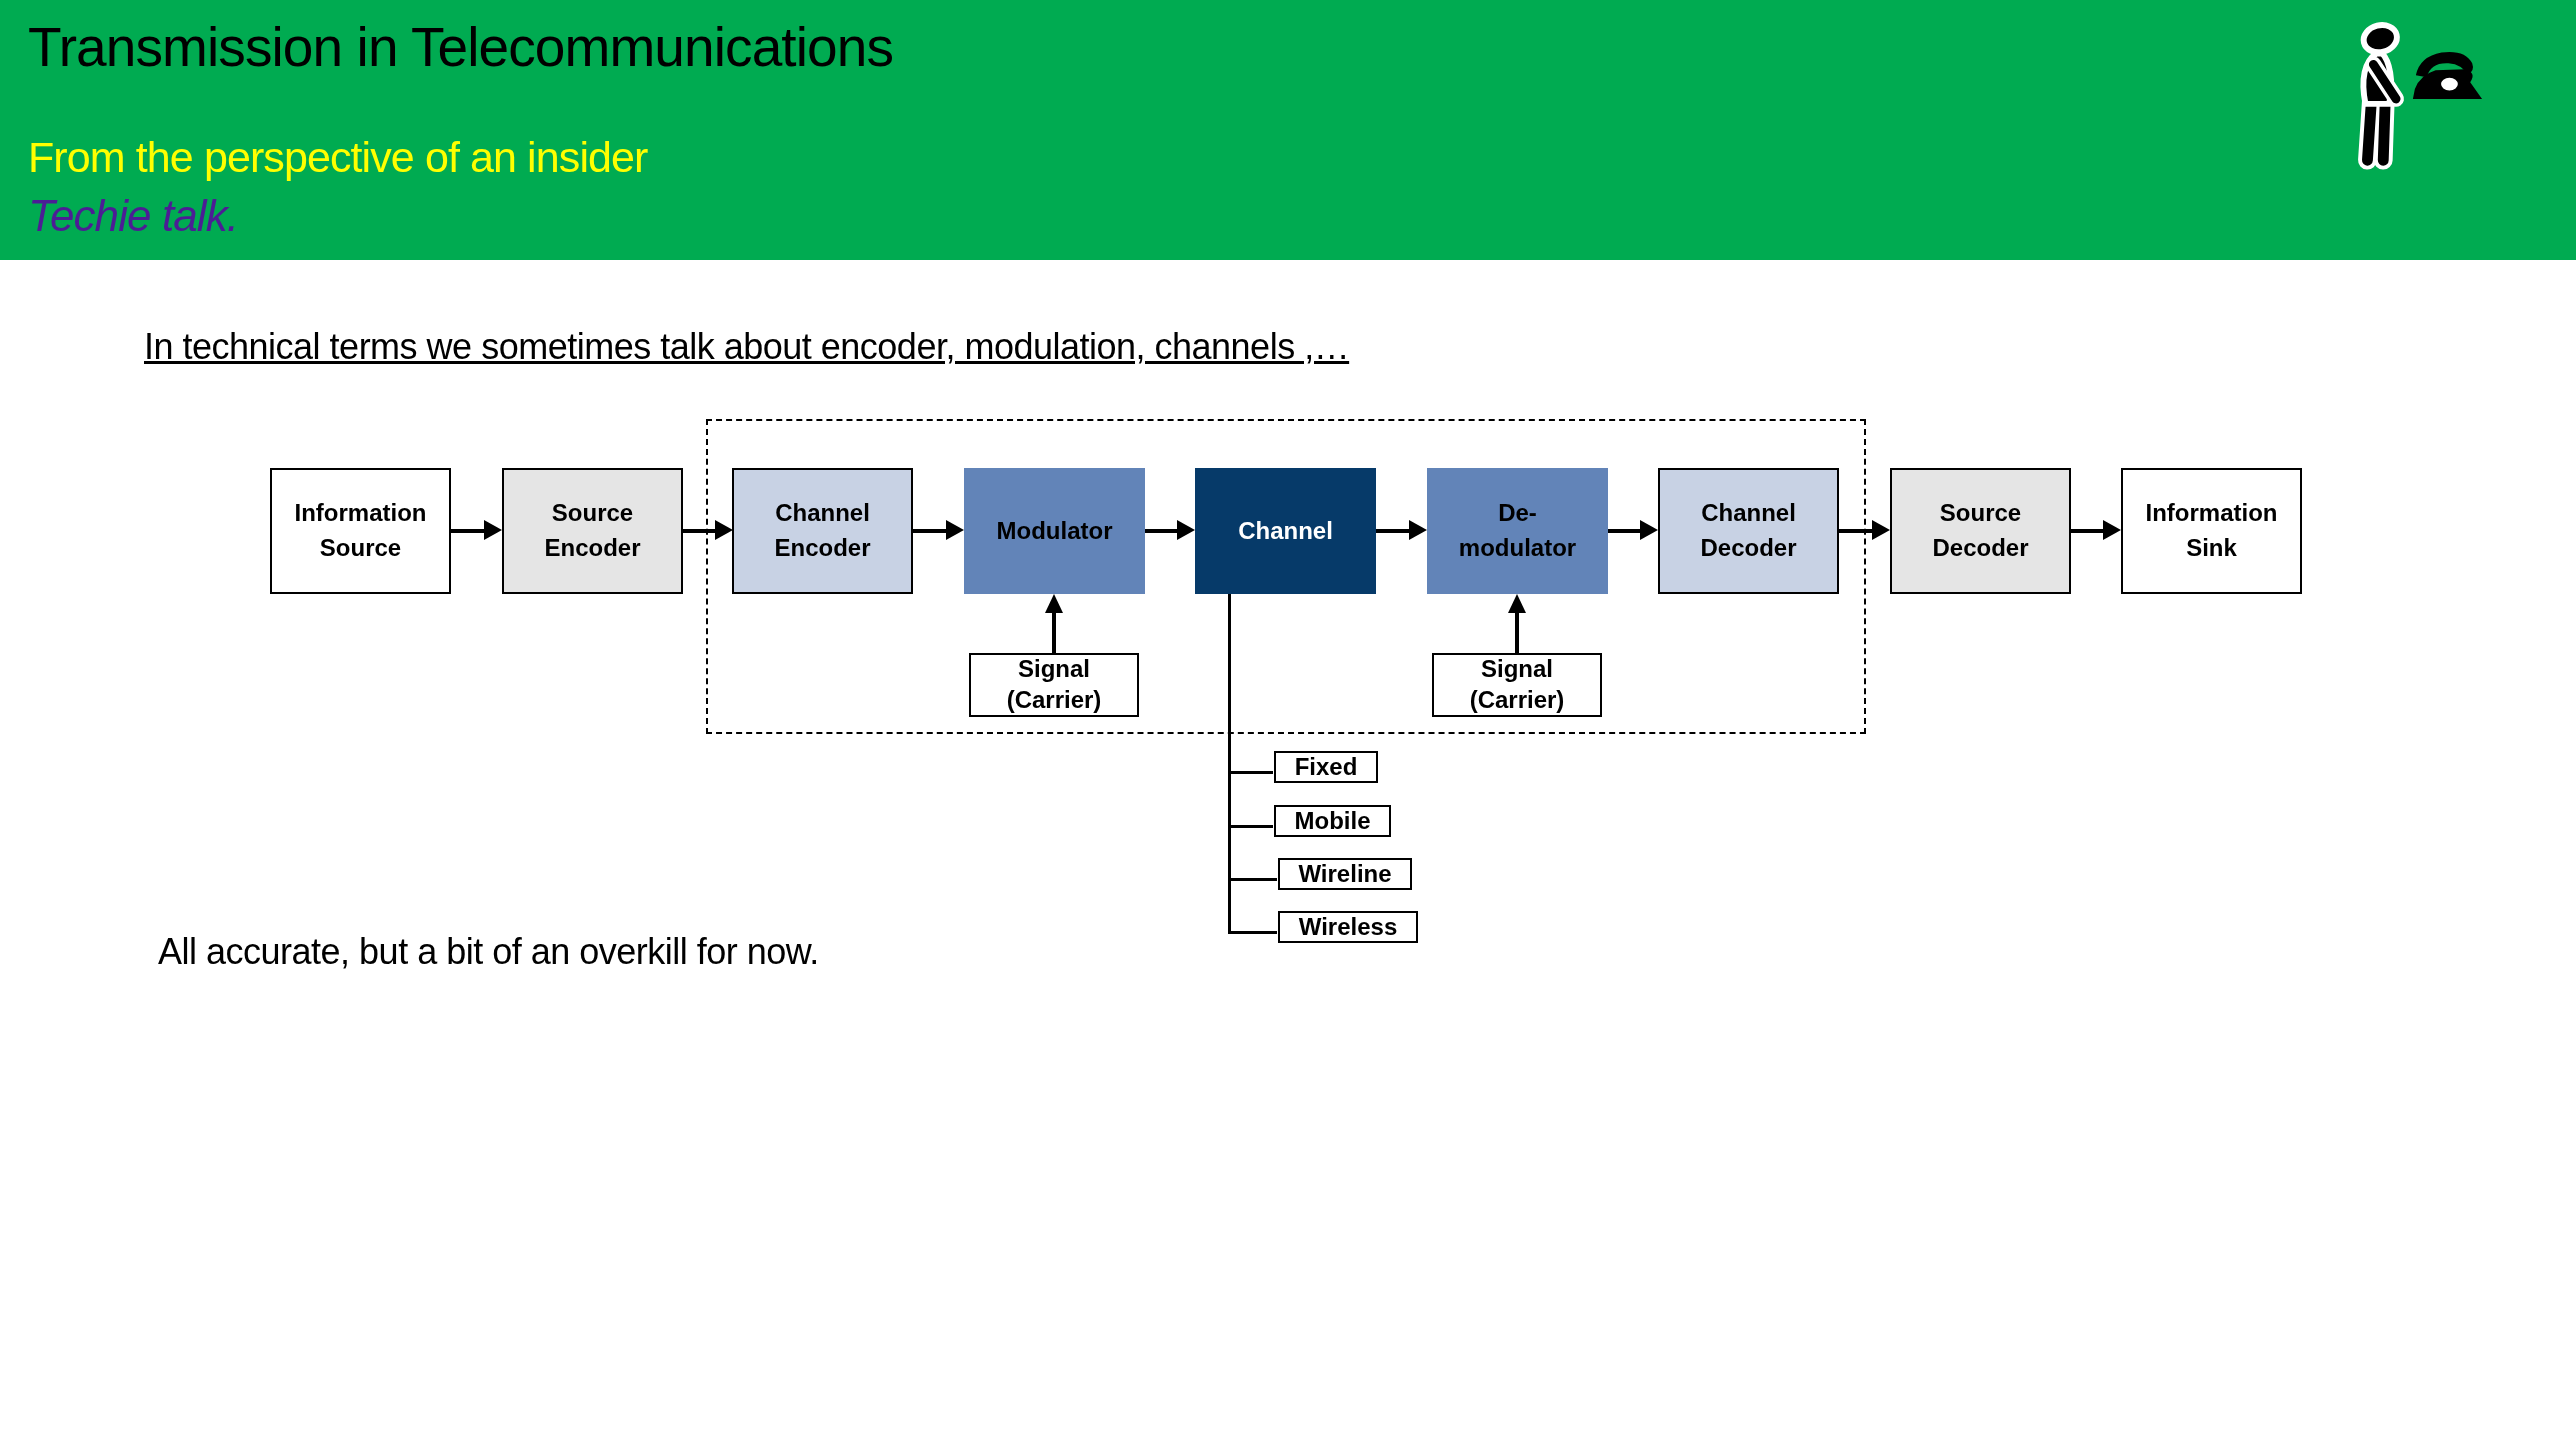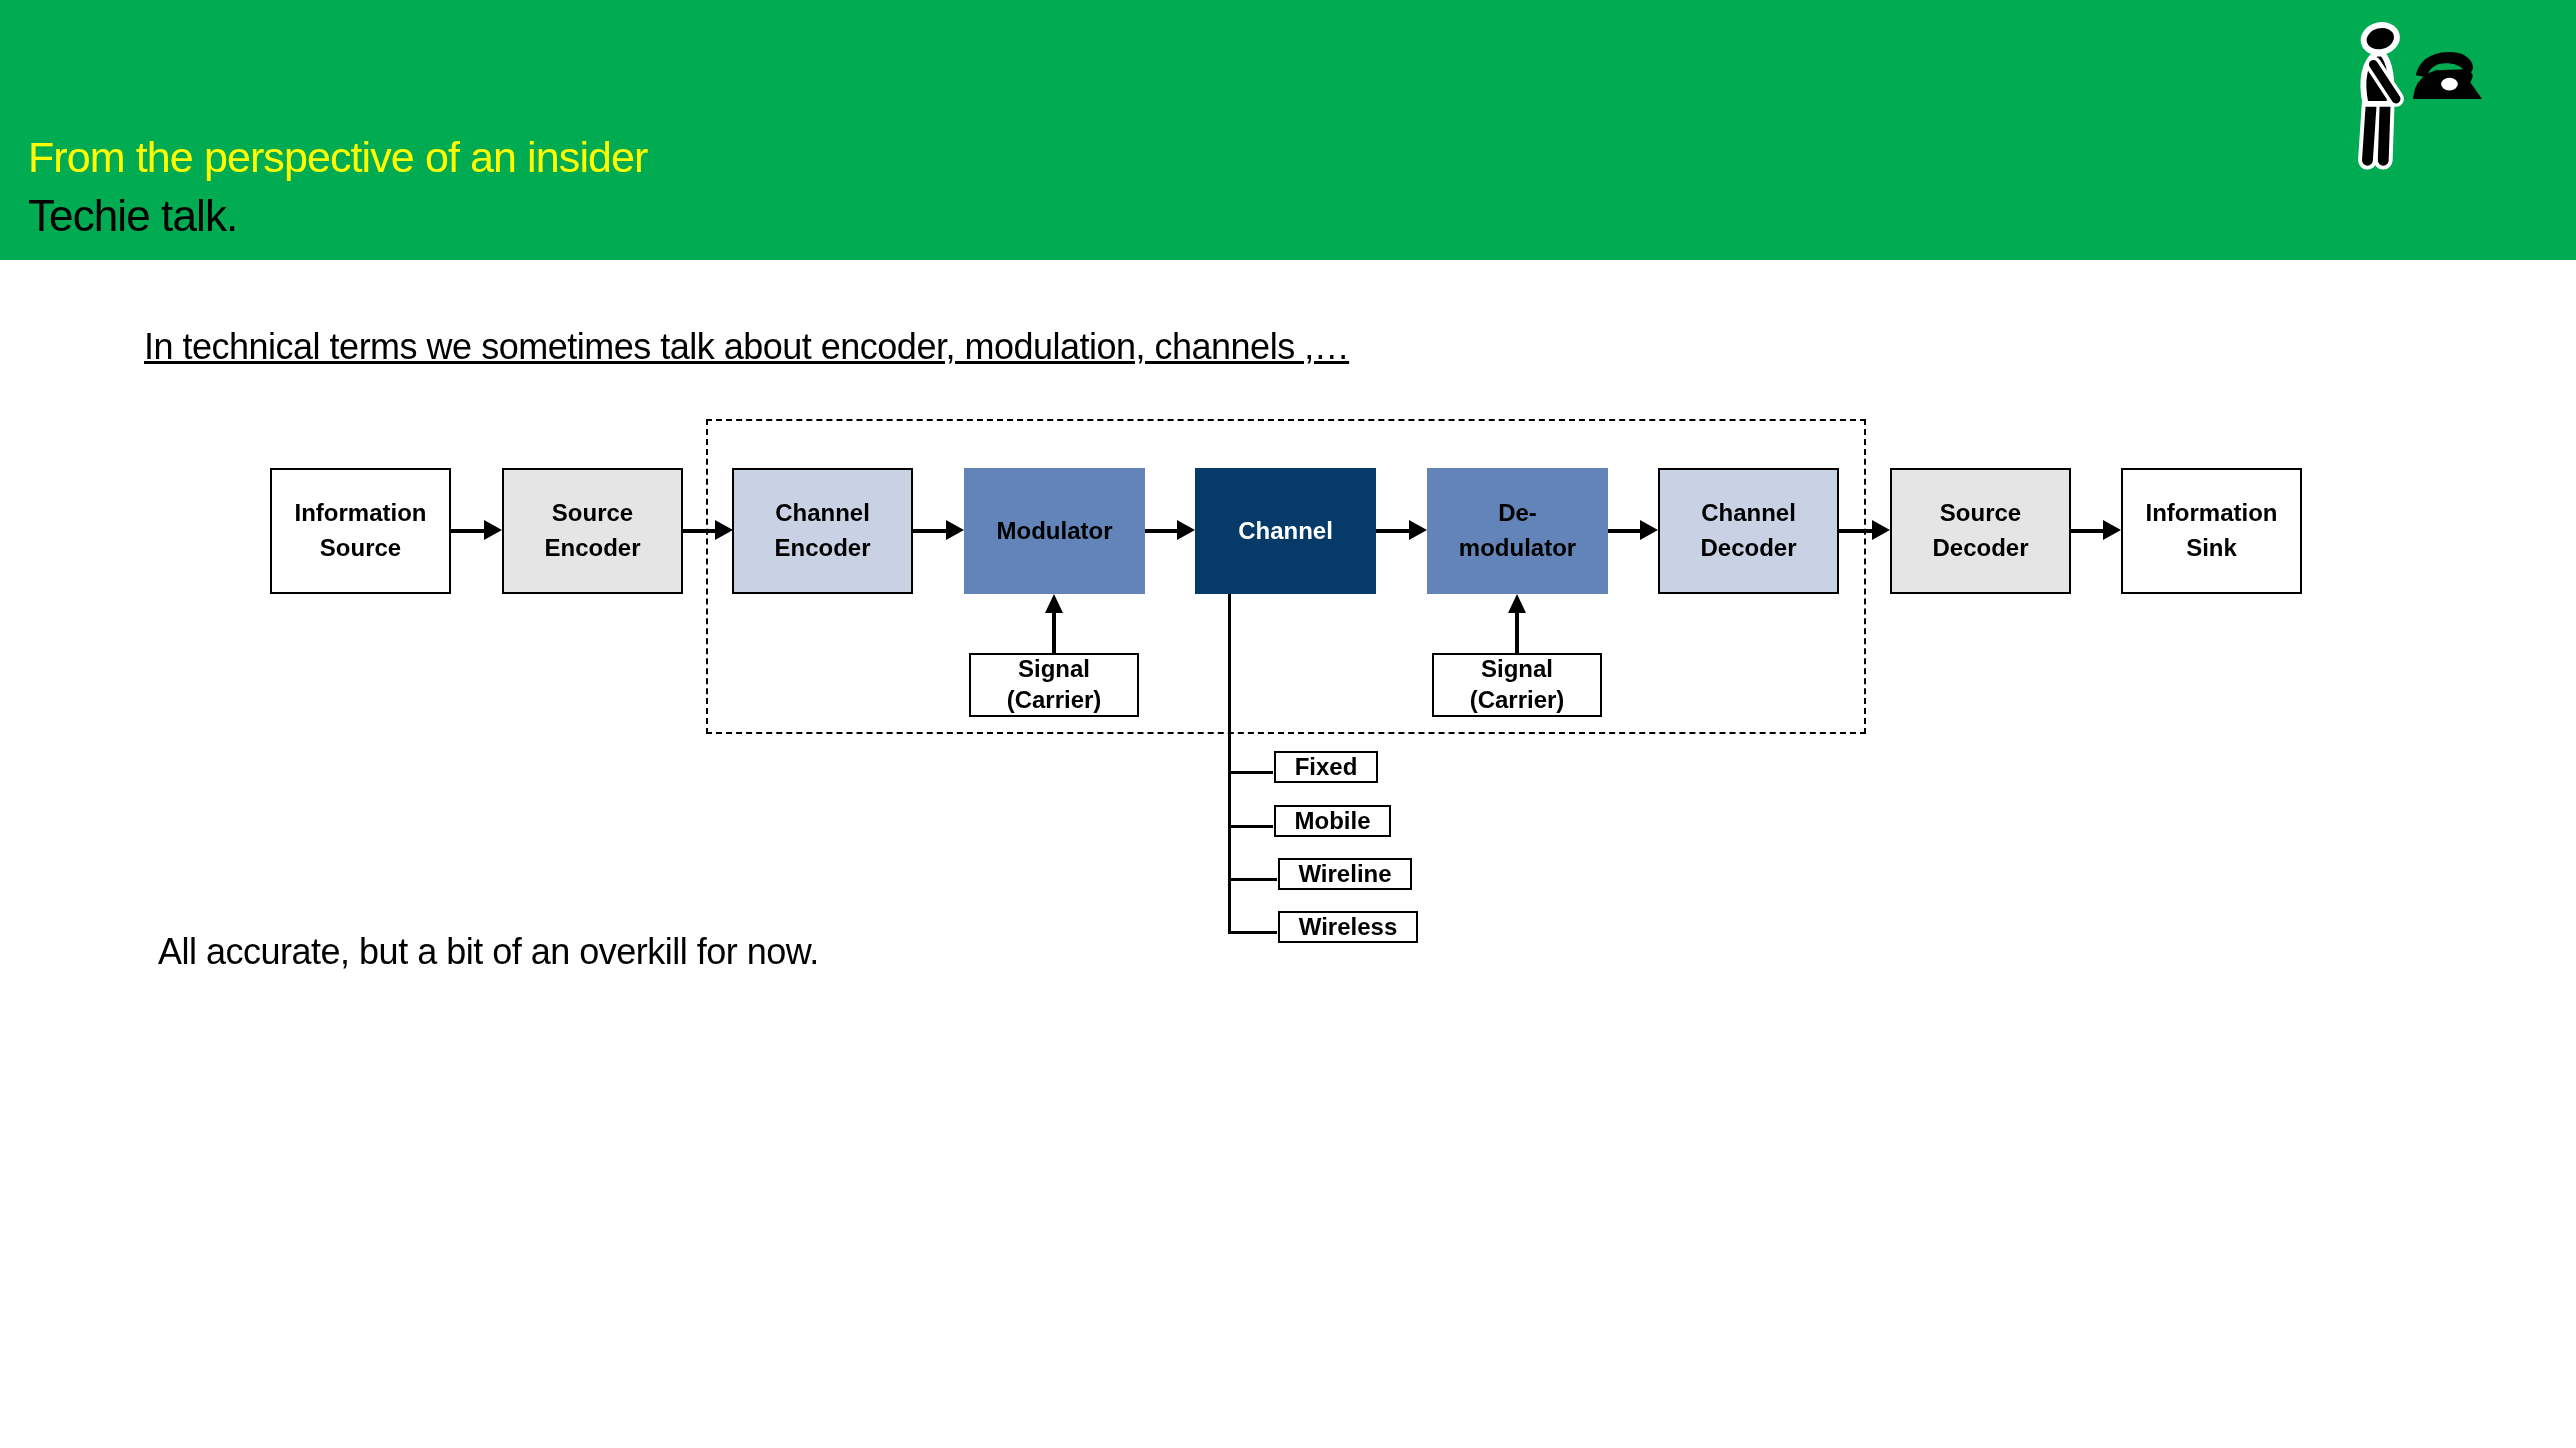--- a/index.html
+++ b/index.html
@@ -53,6 +53,7 @@
 <div id="slide">
 
   <div id="header" style="background: rgb(0, 171, 81);">
+    <div class="hdr-title" style="color: rgb(0, 0, 0);">Transmission in Telecommunications</div>
     <div class="hdr-subtitle" style="color: rgb(255, 255, 0);">From the perspective of an insider</div>
     <div class="hdr-tagline" style="color: #000000;">Techie talk.</div>
     <svg id="header-icon" viewBox="0 0 170 170" aria-hidden="true">

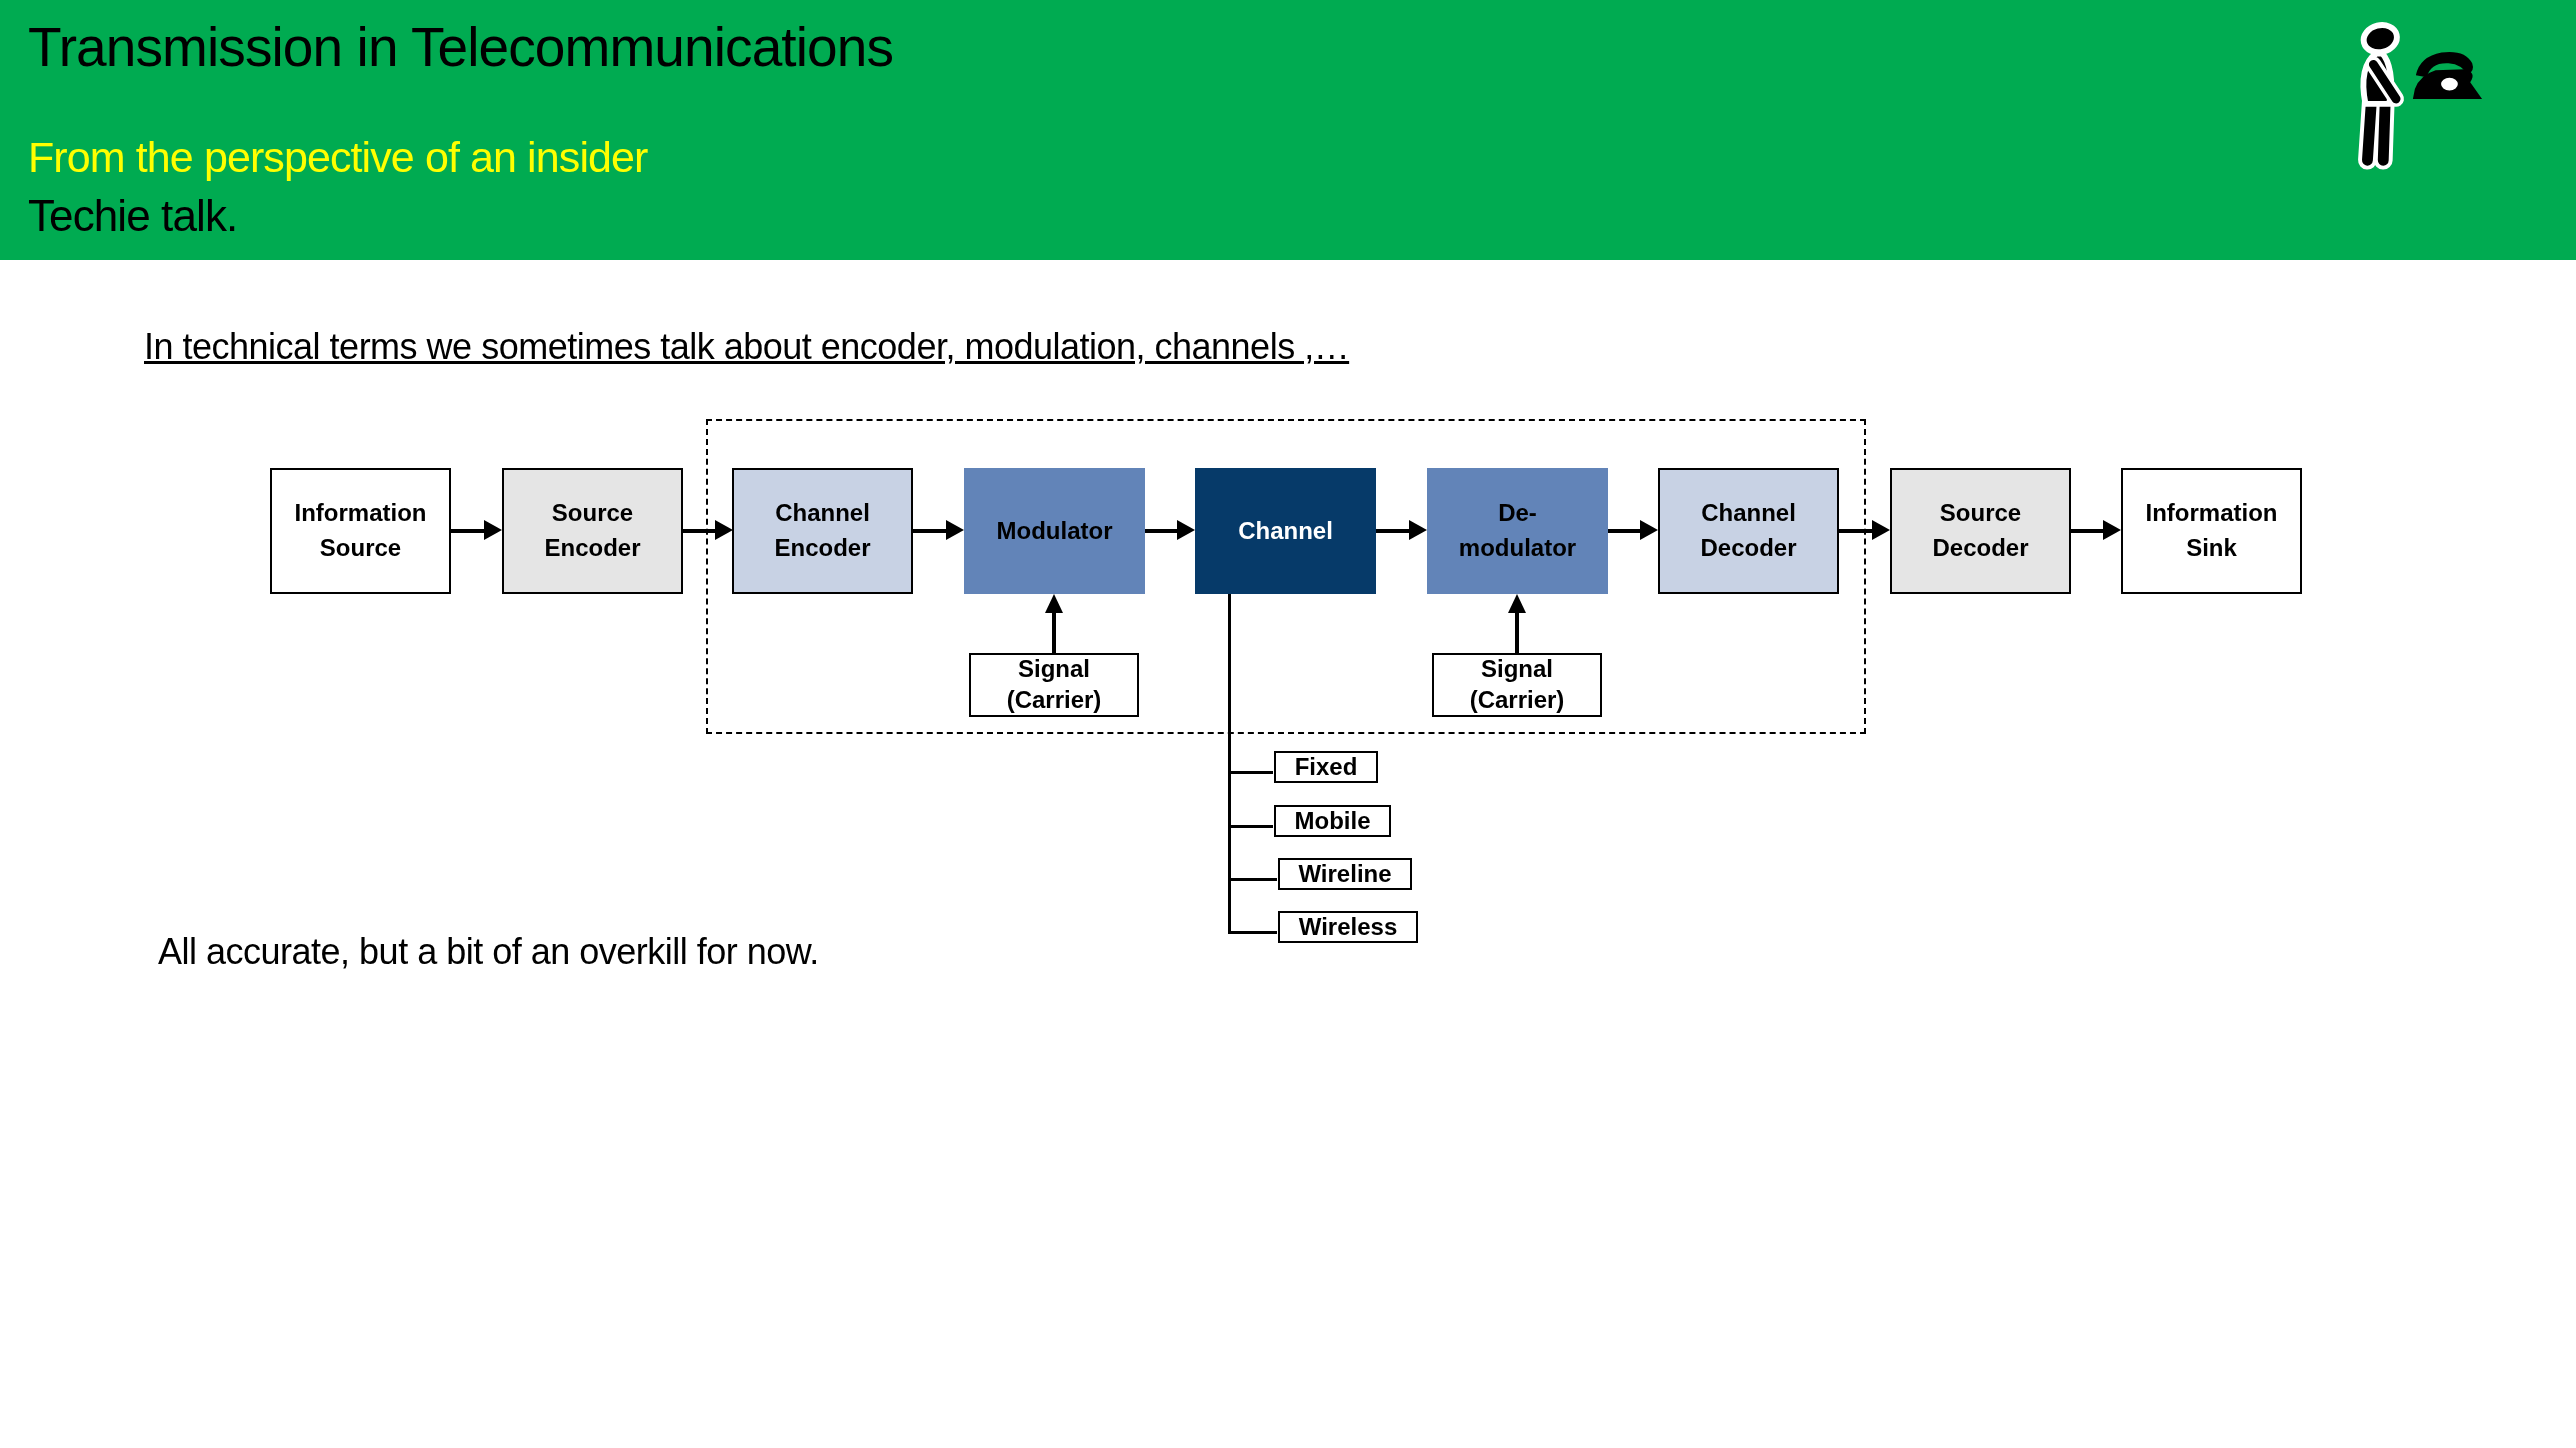--- a/index.html
+++ b/index.html
@@ -55,7 +55,7 @@
   <div id="header" style="background: rgb(0, 171, 81);">
     <div class="hdr-title" style="color: rgb(0, 0, 0);">Transmission in Telecommunications</div>
     <div class="hdr-subtitle" style="color: rgb(255, 255, 0);">From the perspective of an insider</div>
-    <div class="hdr-tagline" style="color: #000000;">Techie talk.</div>
+    <div class="hdr-tagline" style="color: #4c1d95; font-style: italic;">Techie talk.</div>
     <svg id="header-icon" viewBox="0 0 170 170" aria-hidden="true">
 
       <path d="M52,92 L48,152 M66,92 L64,152" stroke="#ffffff" stroke-width="19" stroke-linecap="round" fill="none"></path>

